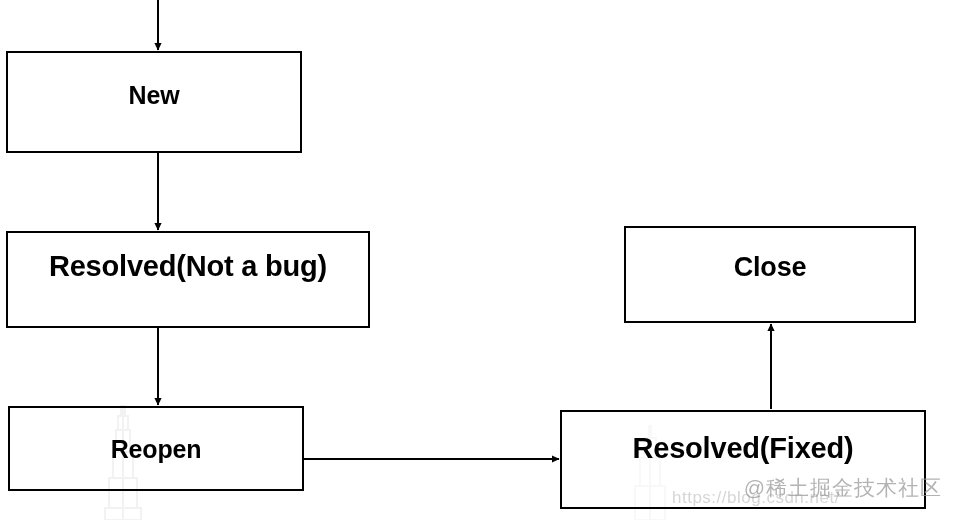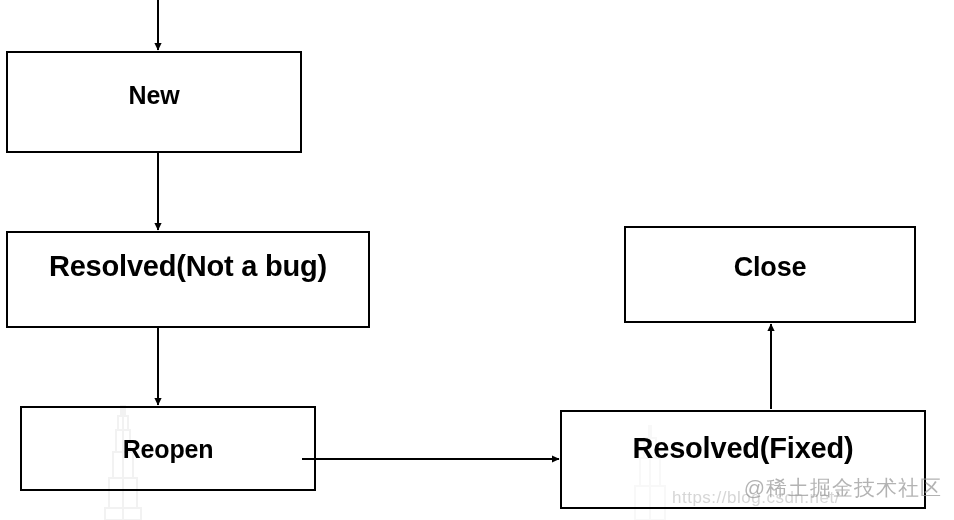--- a/index.html
+++ b/index.html
@@ -42,7 +42,7 @@
   #node-resolved-notabug            { left: 6px;   top: 231px; width: 364px; height: 97px; }
   #node-resolved-notabug .node-label{ font-size: 29px; padding-top: 17px; }
 
-  #node-reopen            { left: 20px;   top: 406px; width: 296px; height: 85px; }
+  #node-reopen            { left: 8px;   top: 406px; width: 296px; height: 85px; }
   #node-reopen .node-label{ font-size: 25px; padding-top: 27px; }
 
   #node-close            { left: 624px; top: 226px; width: 292px; height: 97px; text-align: center; }

